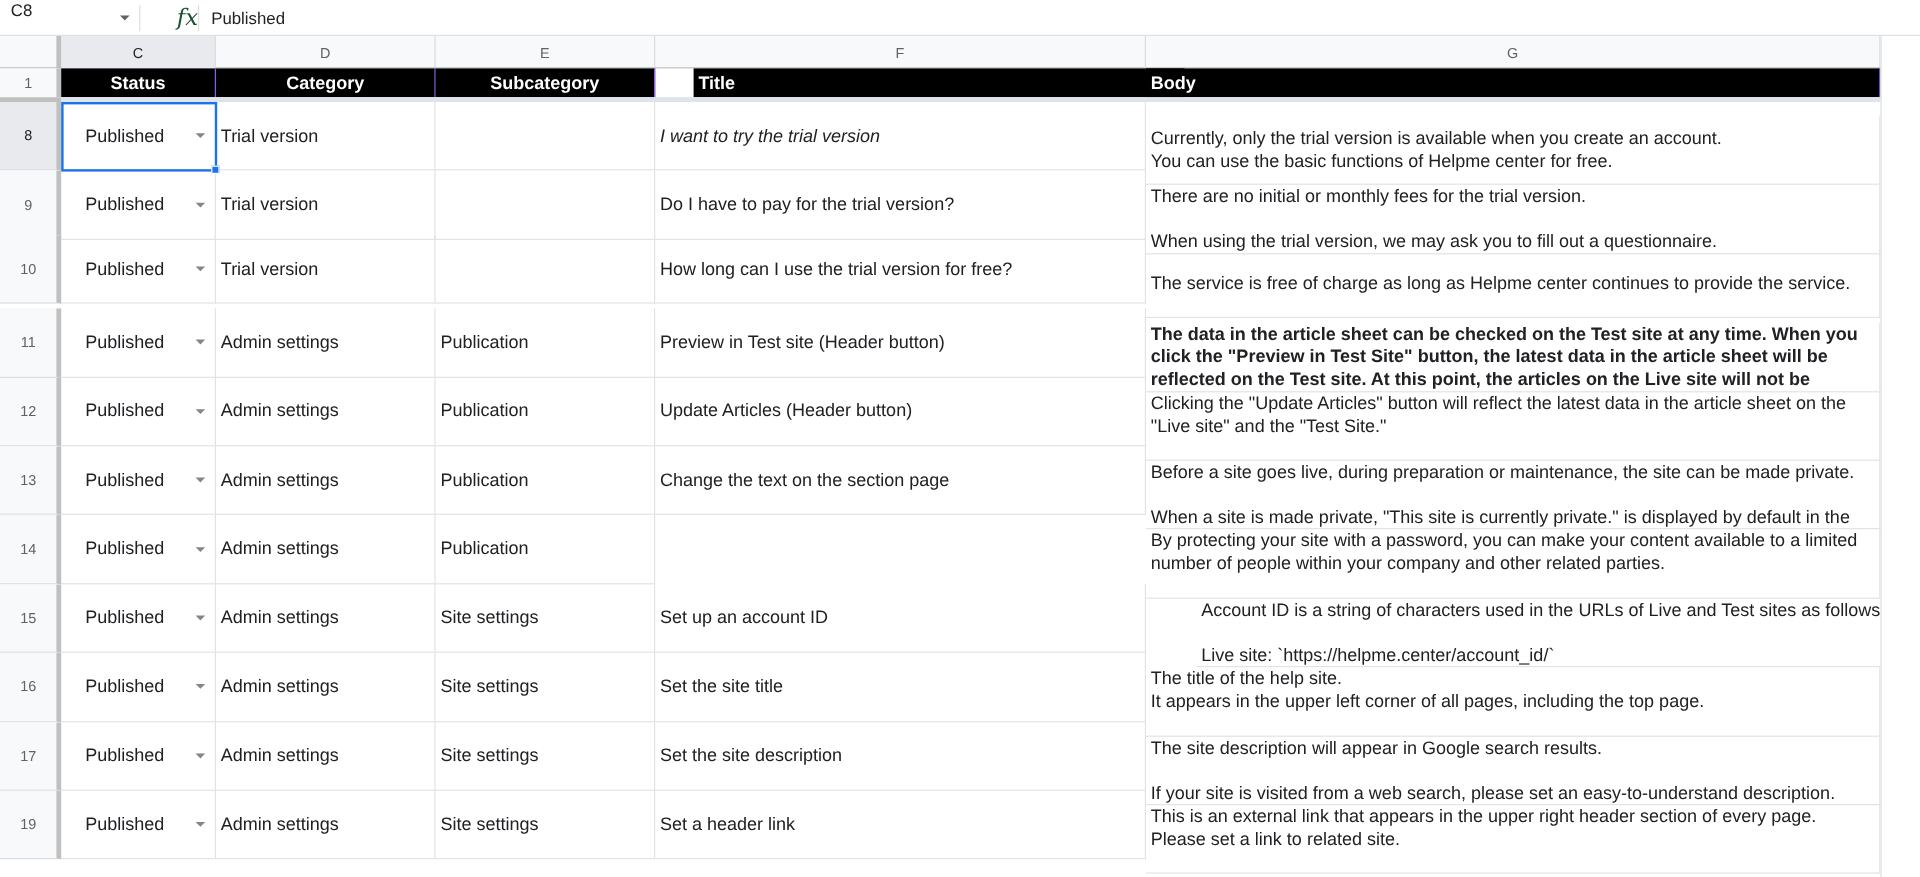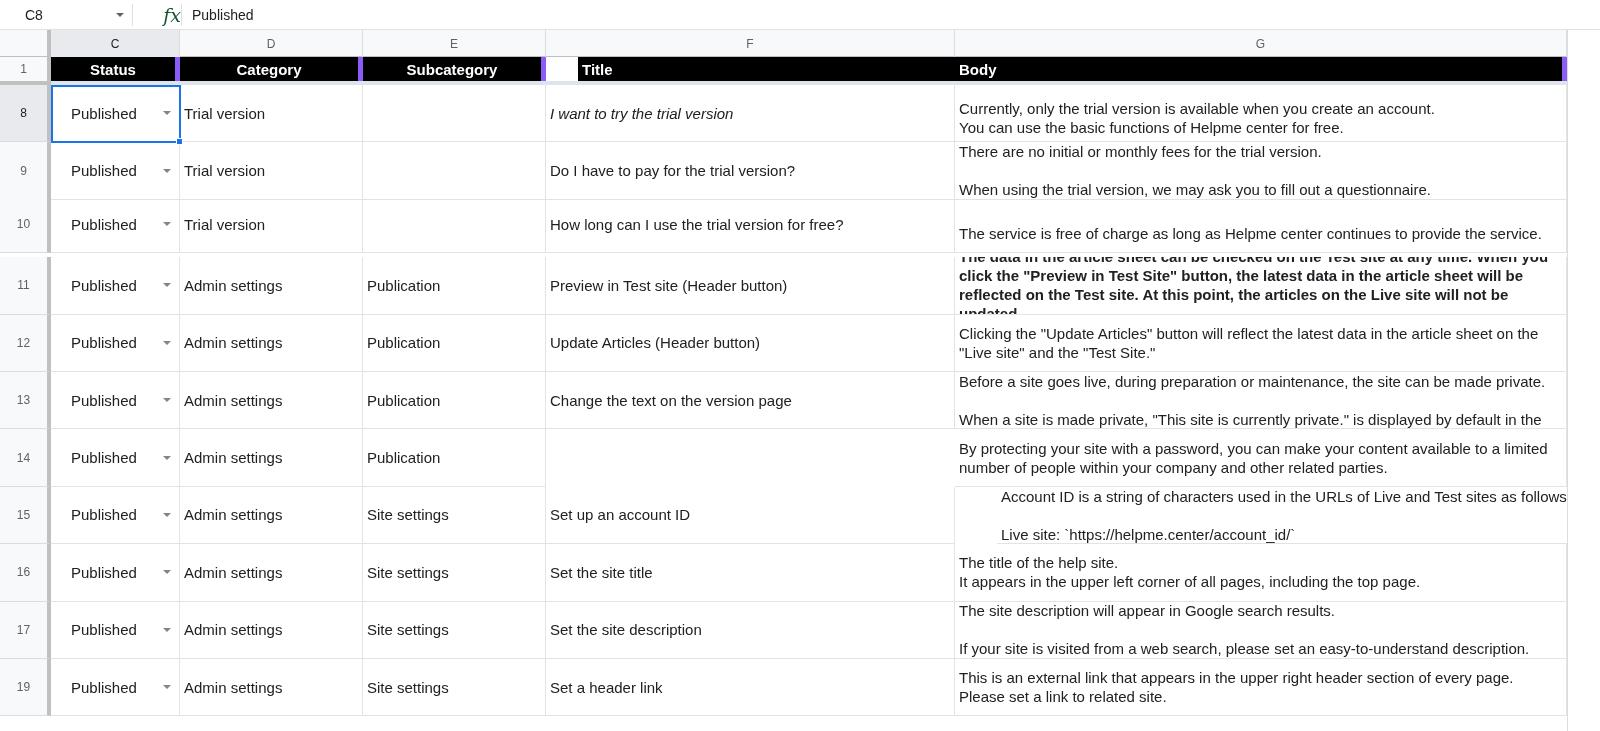--- a/index.html
+++ b/index.html
@@ -16,8 +16,8 @@
       display: flex; align-items: center;
     }
     .namebox {
-      width: 116px; height: 30px; display: flex; align-items: center;
-      padding-left: 9px; font-size: 14px; color: #202124; position: relative; margin-left: 16px;
+      width: 116px; height: 30px; display: flex; 
+      padding-left: 9px; font-size: 14px; color: #202124; position: relative;
     }
     .namebox .caret {
       position: absolute; right: 8px; top: 13px;

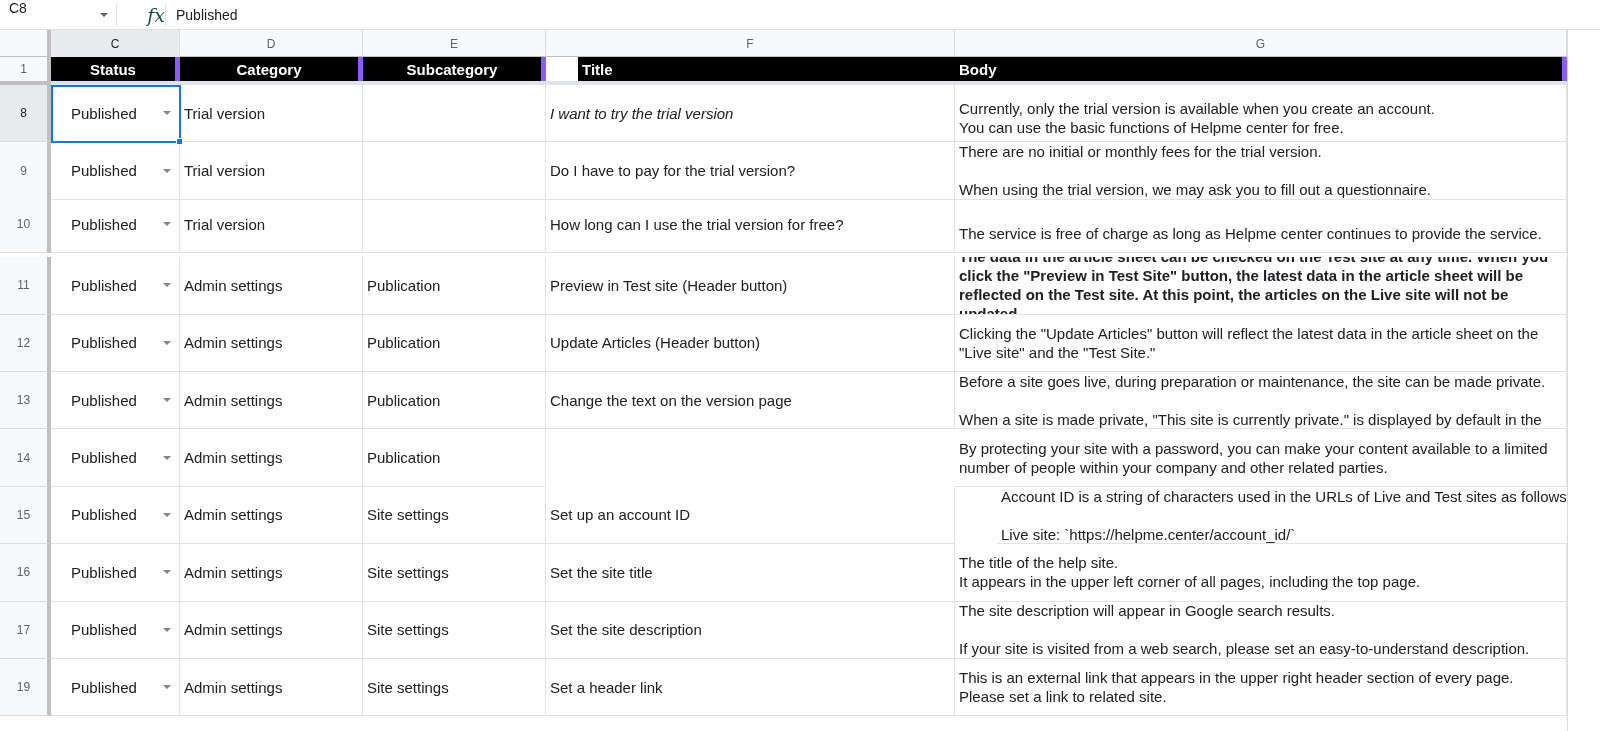--- a/index.html
+++ b/index.html
@@ -80,7 +80,7 @@
       border-top: 4.5px solid #80868b;
     }
     .header-row .cell {
-      background: #000; color: #fff; font-weight: bold; border-right: 5px solid #8b5cf6;
+      background: #000; color: #fff; font-weight: bold; border-right: 1px solid #8b5cf6;
       border-bottom: none;
     }
     .header-row .cell.center { justify-content: center; }

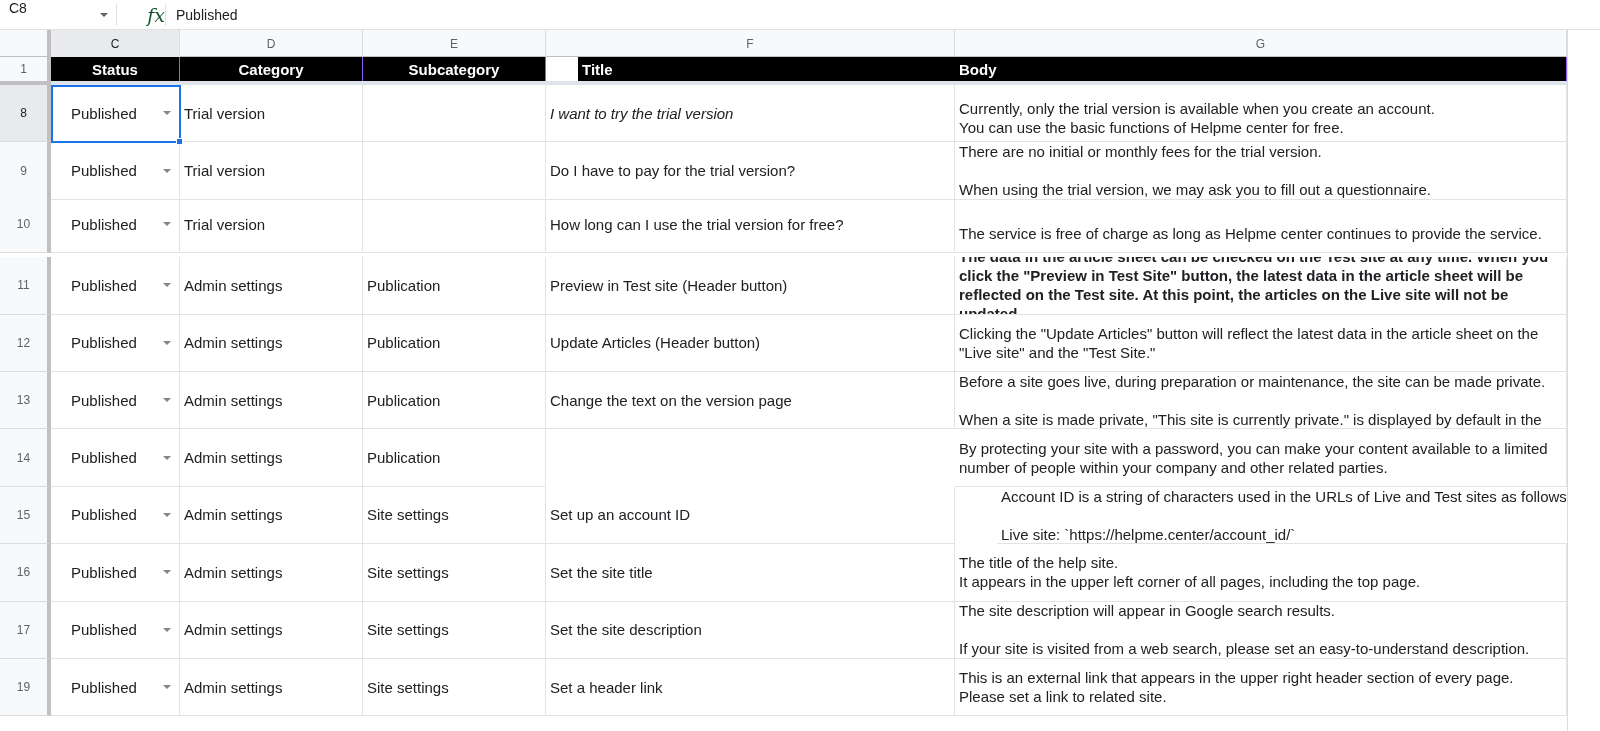--- a/index.html
+++ b/index.html
@@ -69,8 +69,8 @@
       white-space: nowrap;
     }
     .cell.body {
-      align-items: center; white-space: pre-wrap; line-height: 19px;
-      padding: 0 4px; font-size: 15px;
+      align-items: flex-start; white-space: pre-wrap; line-height: 19px;
+      padding: 0 4px; font-size: 15px; margin-top: 12px;
     }
     .cell.status { justify-content: flex-start; padding-left: 20px; }
     .cell.status .dd {

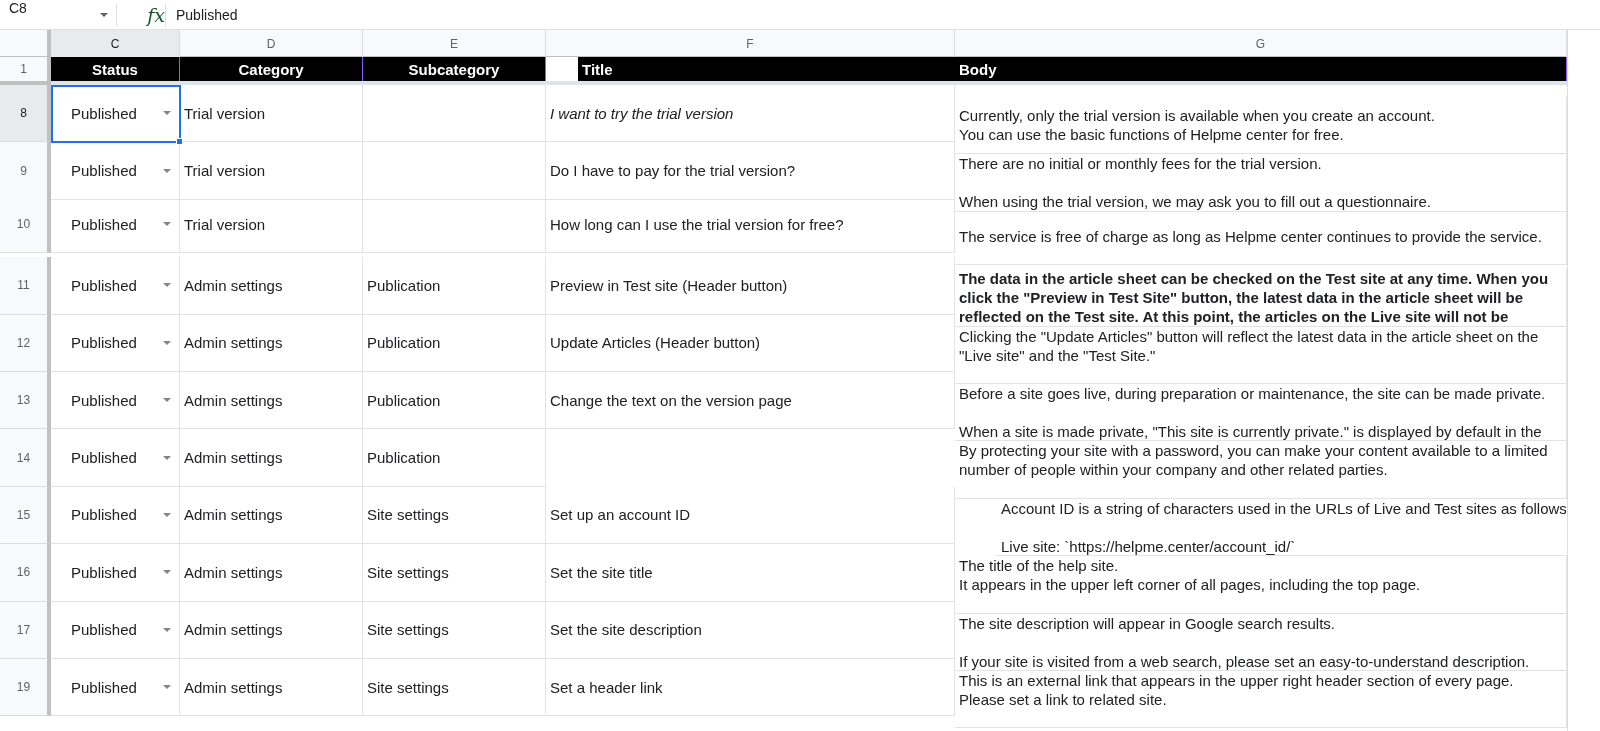--- a/index.html
+++ b/index.html
@@ -203,7 +203,7 @@
         </div>
         <div class="cell " style="left: 180px; width: 183px;">Admin settings</div>
         <div class="cell " style="left: 363px; width: 183px;">Publication</div>
-        <div class="cell " style="left: 546px; width: 409px;">Change the text on the version page</div>
+        <div class="cell " style="left: 546px; width: 409px;">Change the text on the section page</div>
         <div class="cell body" style="left: 955px; width: 612px;"><span style="padding-top: 0px; display: block;">Before a site goes live, during preparation or maintenance, the site can be made private.
 
 When a site is made private, "This site is currently private." is displayed by default in the</span></div>

